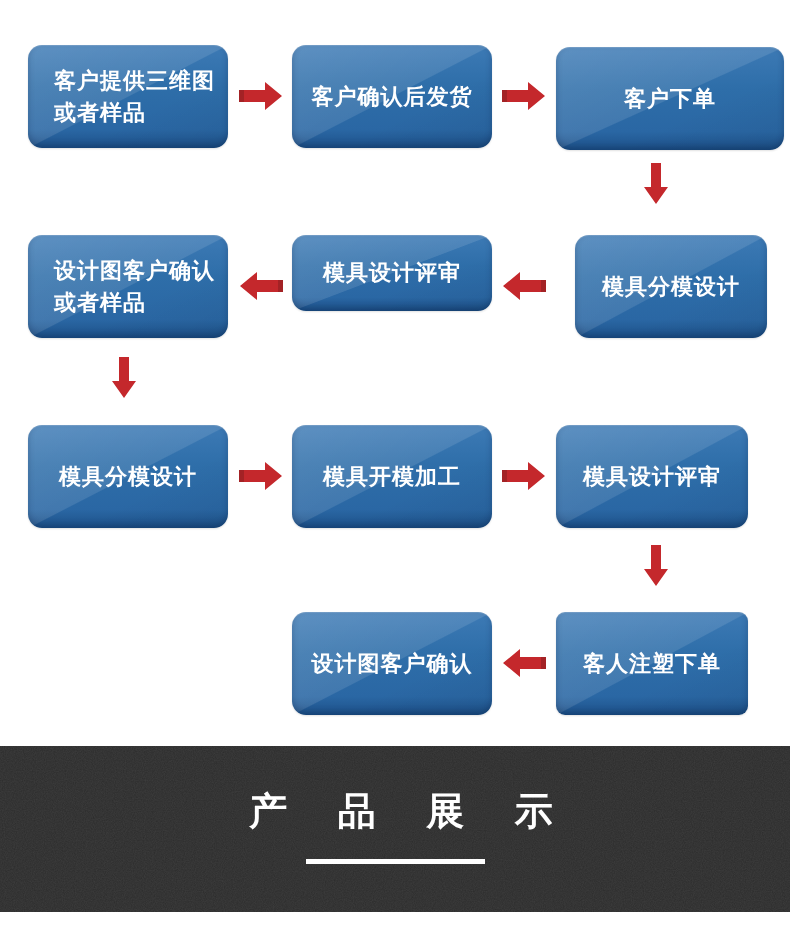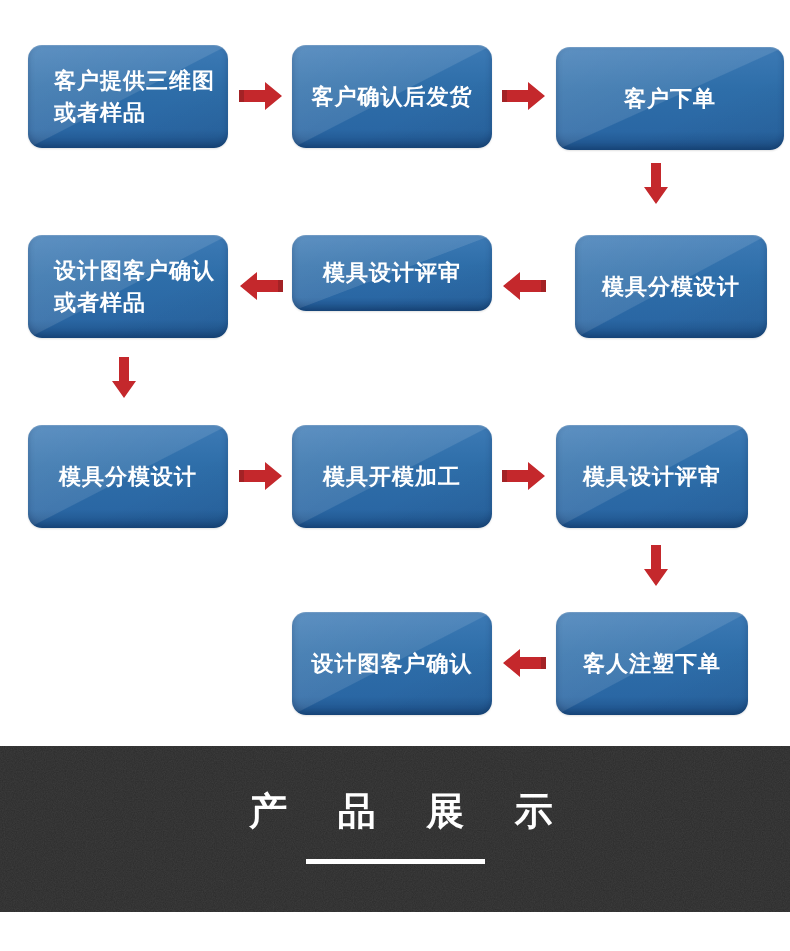--- a/index.html
+++ b/index.html
@@ -193,7 +193,7 @@
     </svg>
   </div>
 
-  <div class="flow-box" style="left:556px;top:612px;width:192px;height:103px;">
+  <div class="flow-box" style="left:556px;top:612px;width:192px;height:103px;border-radius:9px;">
     <div class="box-label">
       <span>客人注塑下单</span>
     </div>

